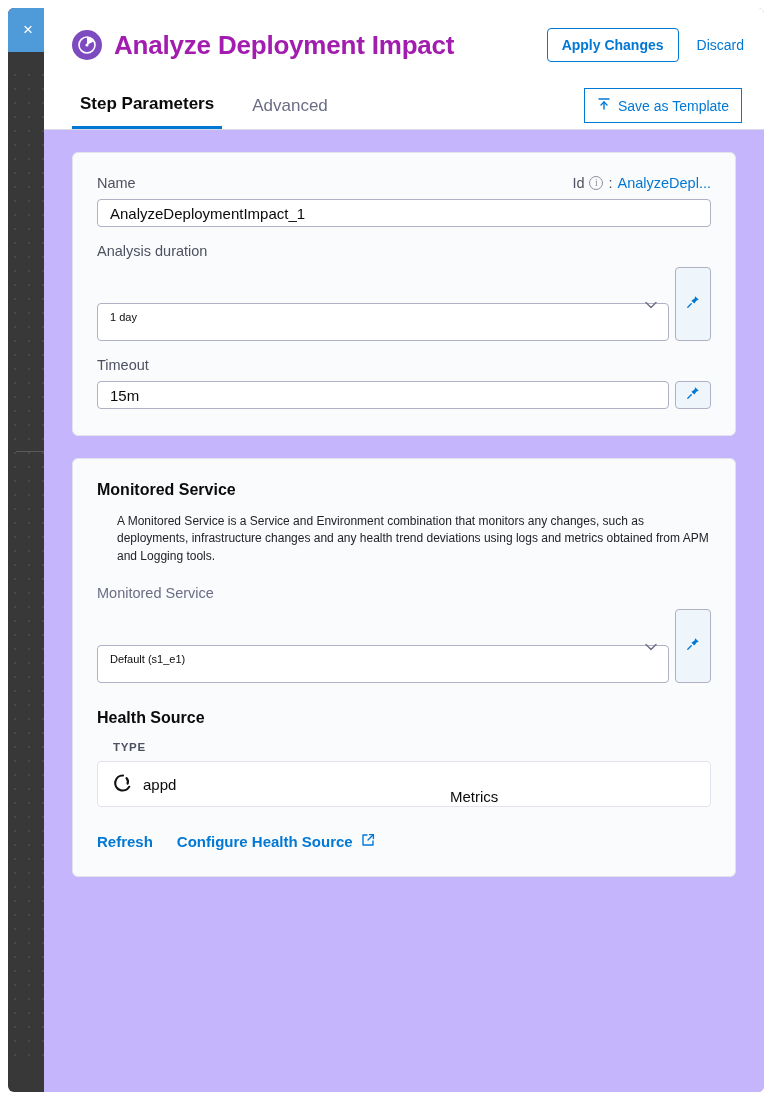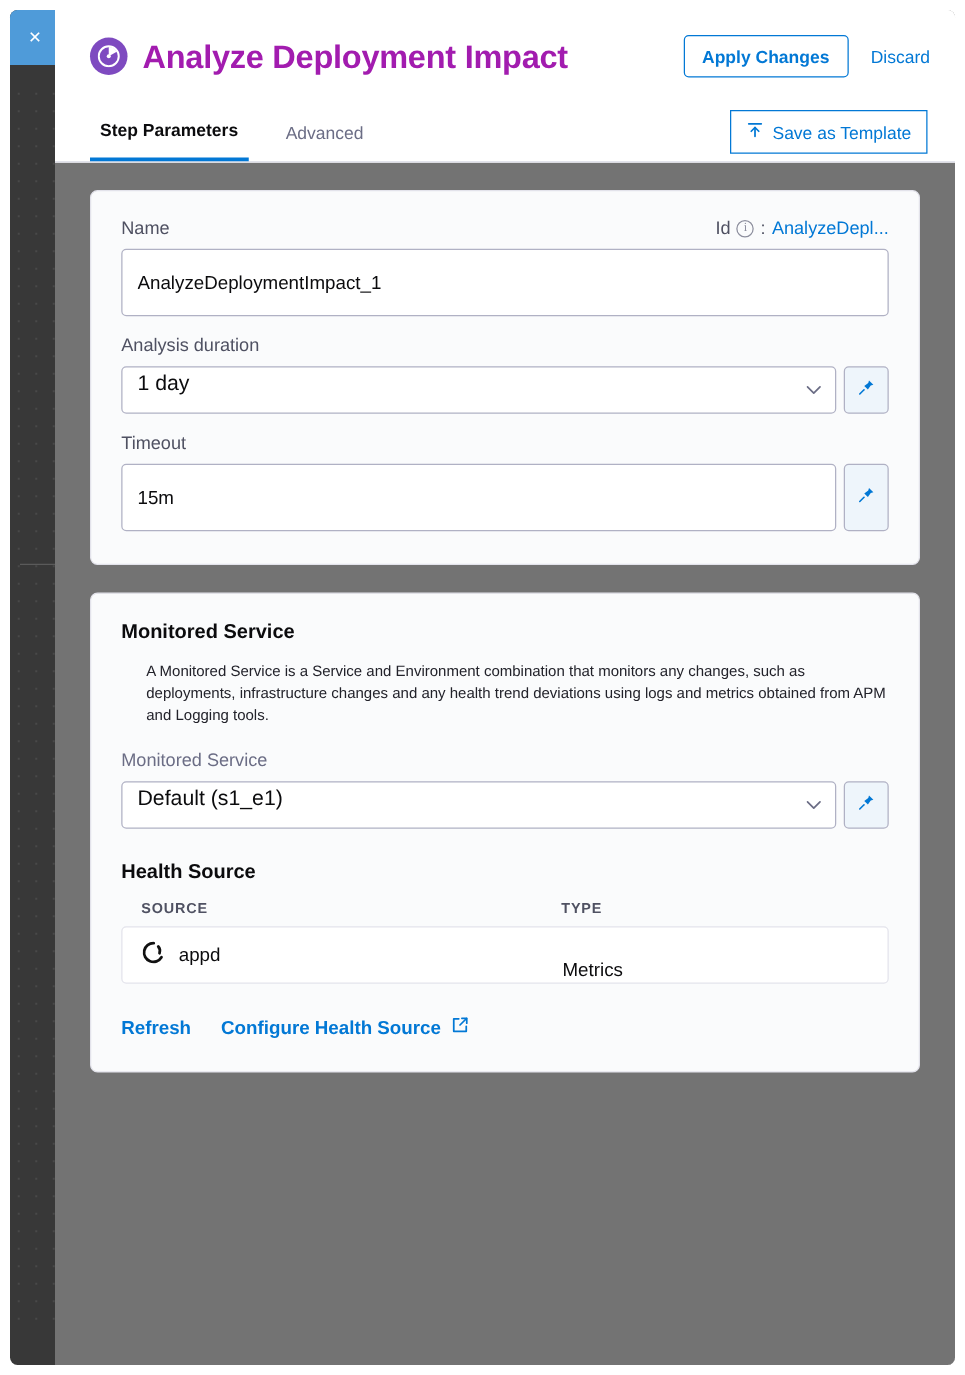--- a/index.html
+++ b/index.html
@@ -127,7 +127,7 @@
   .tab {
     display: flex;
     align-items: center;
-    font-size: 14px;
+    font-size: 17px;
     color: #6b6d85;
     padding: 0 8px;
     margin-right: 22px;

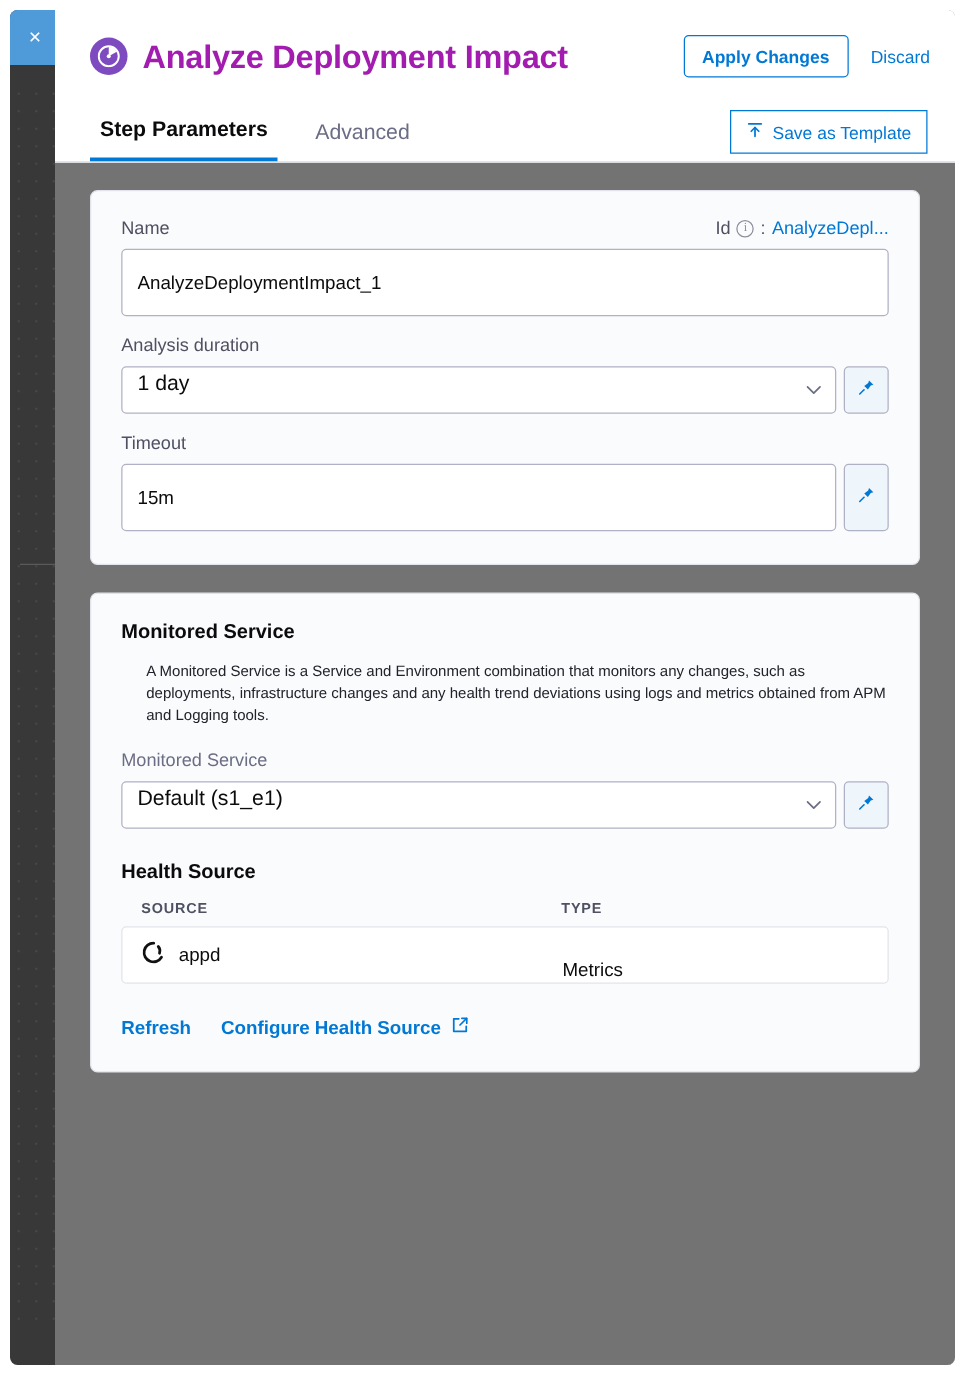--- a/index.html
+++ b/index.html
@@ -156,7 +156,7 @@
   }
   .drawer-body {
     flex: 1 1 auto;
-    background: #737373;
+    background: #c4b5fd;
     padding: 22px 28px 0 28px;
     overflow: hidden;
   }

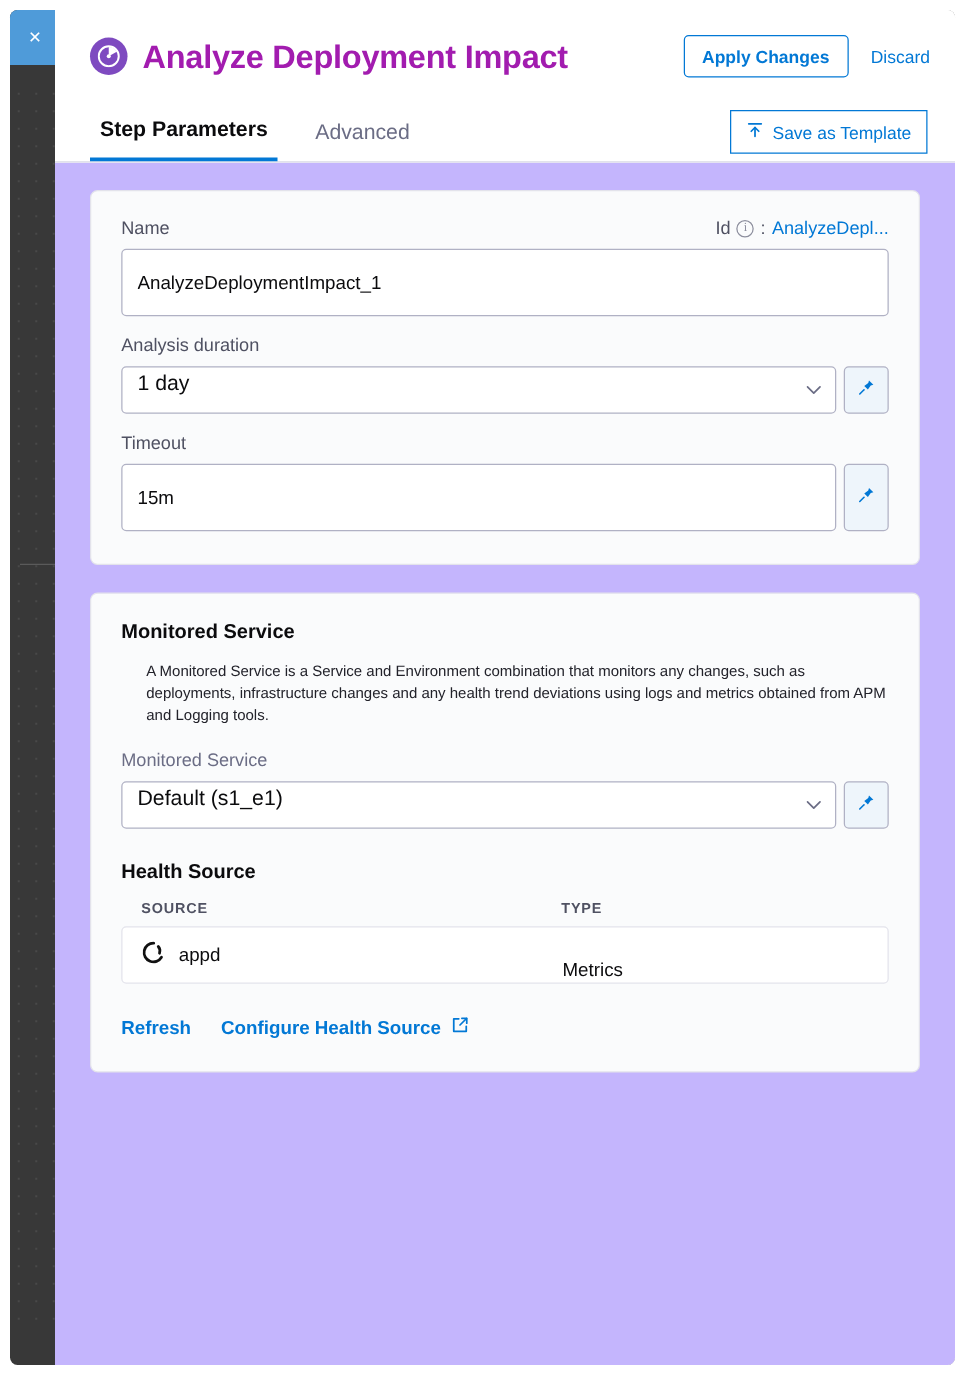--- a/index.html
+++ b/index.html
@@ -199,7 +199,7 @@
   .id-value { color: #0278d5; }
   .text-input {
     width: 100%;
-    height: 54px;
+    height: 28px;
     border: 1px solid #b0b1c4;
     border-radius: 4px;
     background: #ffffff;

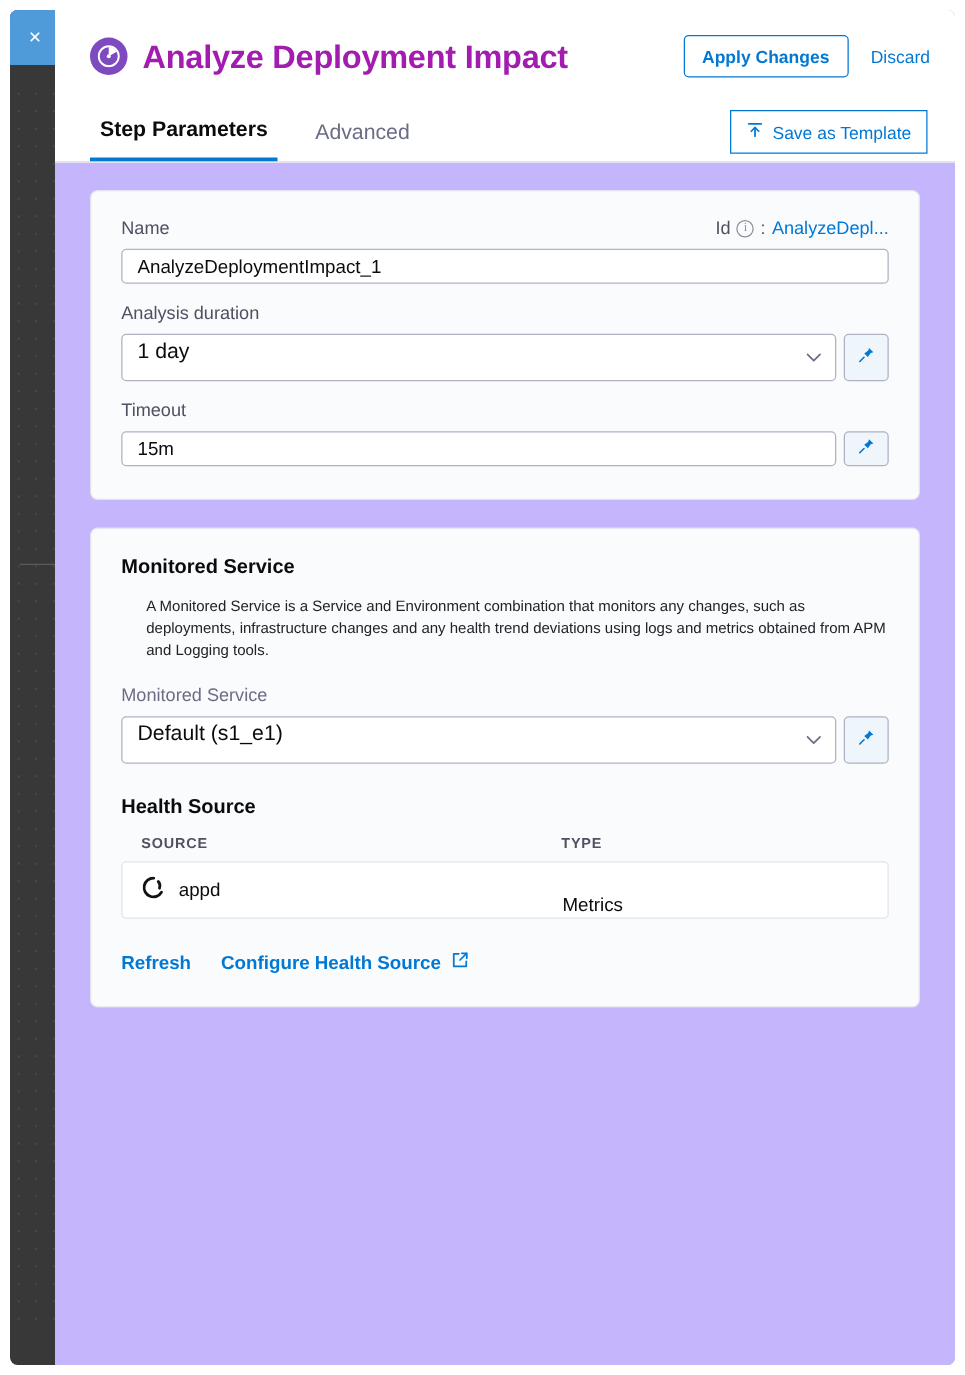--- a/index.html
+++ b/index.html
@@ -223,12 +223,13 @@
     border: 1px solid #b0b1c4;
     border-radius: 4px;
     background: #ffffff;
-    font-size: 17px;
+    font-size: 11px;
     color: #0b0b0d;
     padding: 0 34px 11px 12px;
     display: flex;
     align-items: center;
     cursor: pointer;
+    margin-top: 36px;
   }
   .chevron {
     position: absolute;

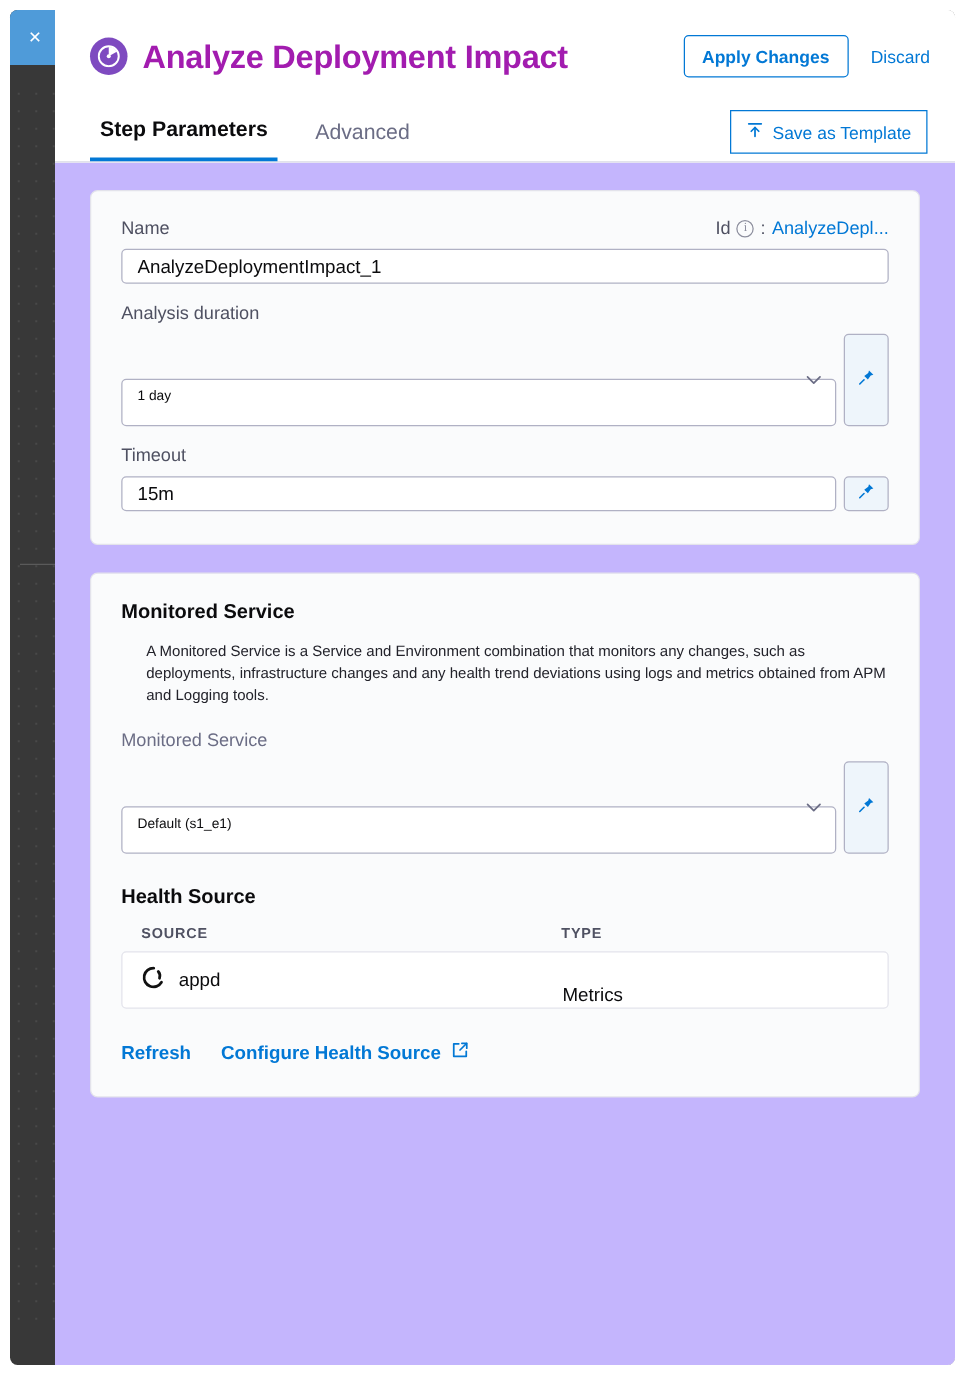--- a/index.html
+++ b/index.html
@@ -464,7 +464,6 @@
         <div class="health-title">Health Source</div>
 
         <div class="hs-head">
-          <span class="hs-col-source">SOURCE</span>
           <span class="hs-col-type">TYPE</span>
         </div>
 

